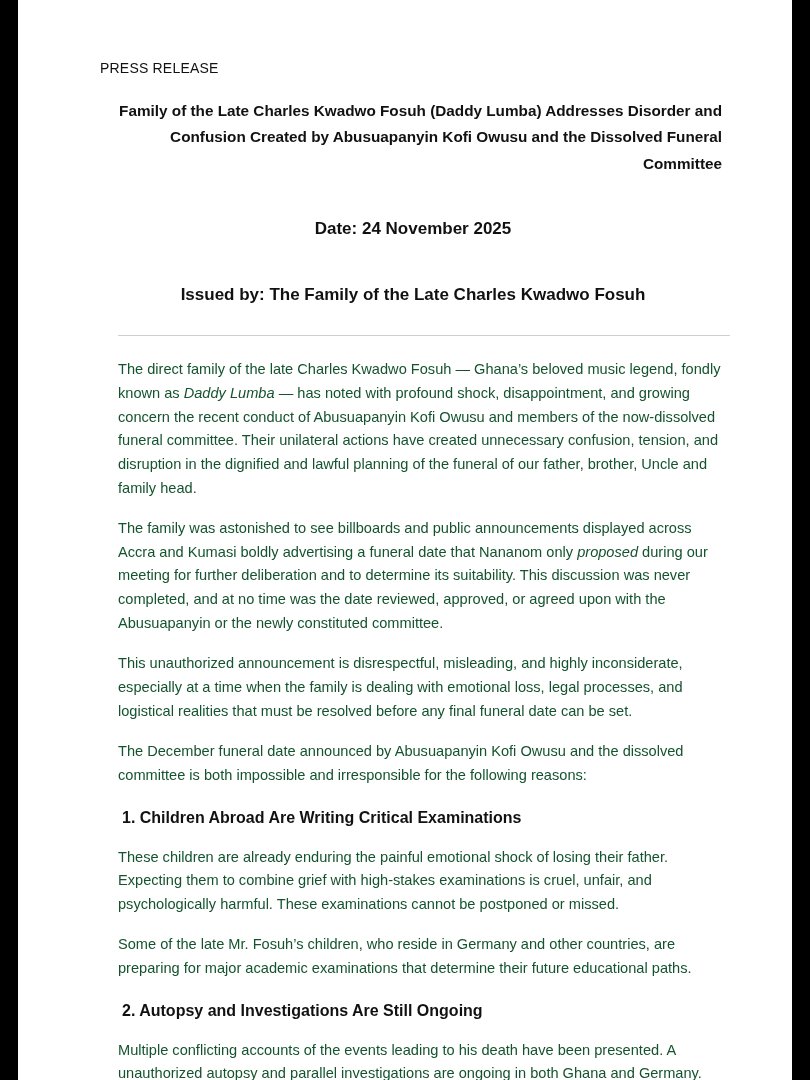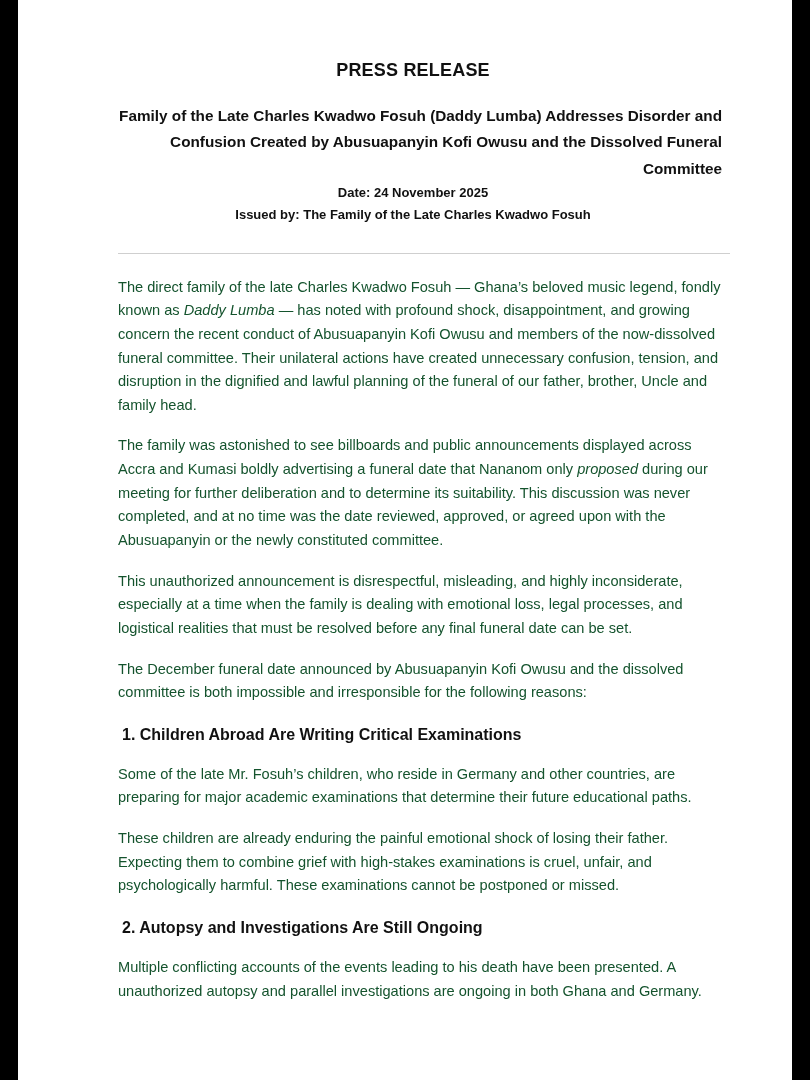--- a/index.html
+++ b/index.html
@@ -28,9 +28,9 @@
     color: #1a1a1a;
   }
   .title {
-    text-align: center;
-    font-weight: bold;
-    font-size: 18px;
+    text-align: left;
+    font-weight: normal;
+    font-size: 14px;
     letter-spacing: 0.2px;
     margin: 0 0 22px 0;
     color: #111111;

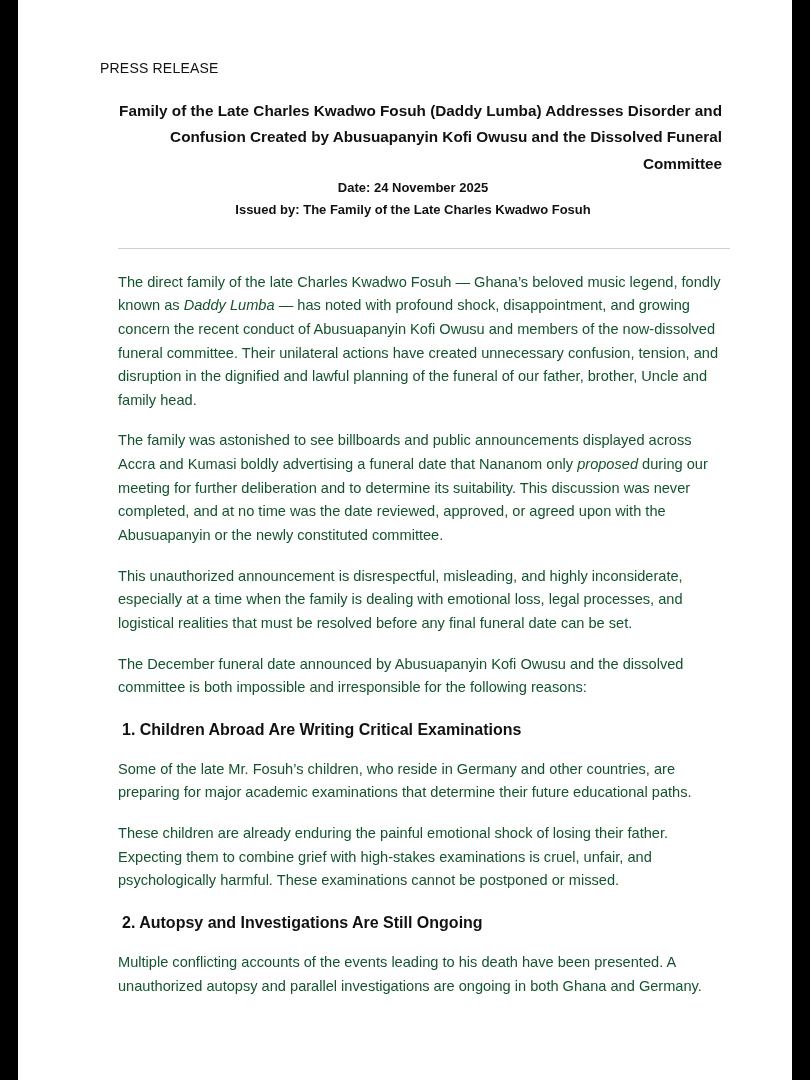--- a/index.html
+++ b/index.html
@@ -47,9 +47,10 @@
   .meta-line {
     text-align: center;
     font-weight: bold;
-    font-size: 13px;
+    font-size: 17px;
     line-height: 1.72;
     color: #111111;
+    margin-top: 37px;
   }
   .rule {
     border: none;

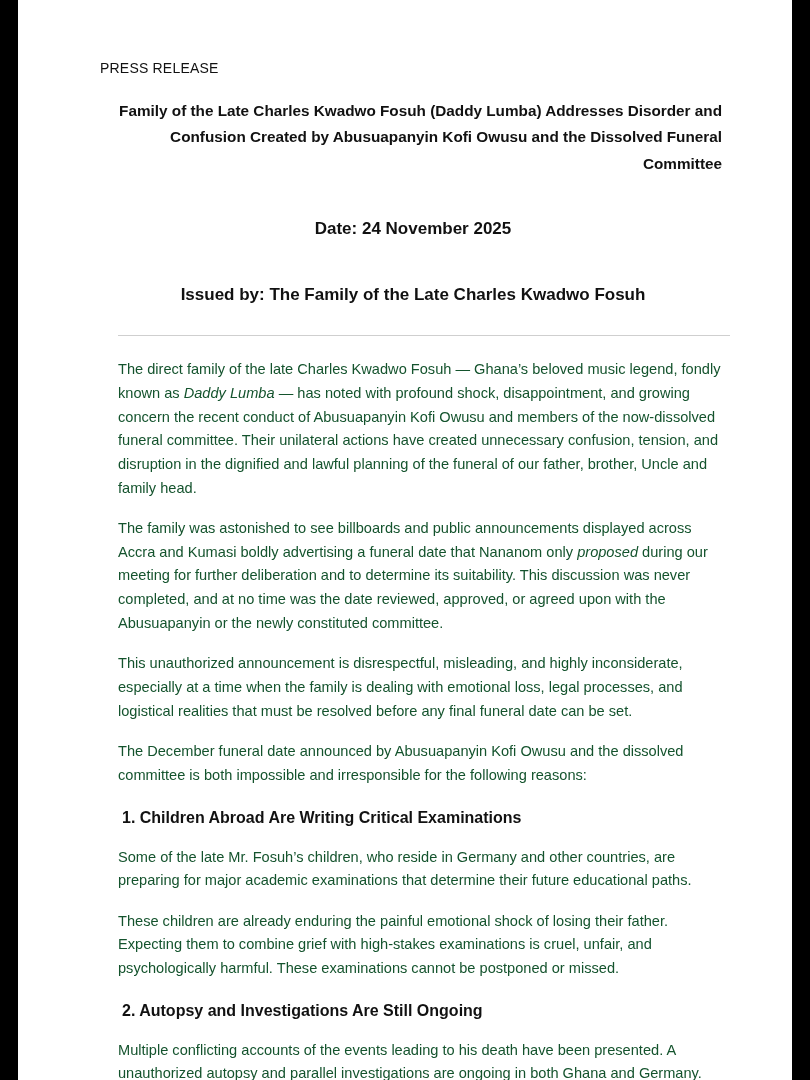--- a/index.html
+++ b/index.html
@@ -101,8 +101,8 @@
         <p class="para">This unauthorized announcement is disrespectful, misleading, and highly inconsiderate, especially at a time when the family is dealing with emotional loss, legal processes, and logistical realities that must be resolved before any final funeral date can be set.</p>
         <p class="para">The December funeral date announced by Abusuapanyin Kofi Owusu and the dissolved committee is both impossible and irresponsible for the following reasons:</p>
         <p class="heading">1. Children Abroad Are Writing Critical Examinations</p>
+        <p class="para">These children are already enduring the painful emotional shock of losing their father. Expecting them to combine grief with high-stakes examinations is cruel, unfair, and psychologically harmful. These examinations cannot be postponed or missed.</p>
         <p class="para">Some of the late Mr. Fosuh’s children, who reside in Germany and other countries, are preparing for major academic examinations that determine their future educational paths.</p>
-        <p class="para">These children are already enduring the painful emotional shock of losing their father. Expecting them to combine grief with high-stakes examinations is cruel, unfair, and psychologically harmful. These examinations cannot be postponed or missed.</p>
         <p class="heading">2. Autopsy and Investigations Are Still Ongoing</p>
         <p class="para">Multiple conflicting accounts of the events leading to his death have been presented. A unauthorized autopsy and parallel investigations are ongoing in both Ghana and Germany.</p>
       </div>

